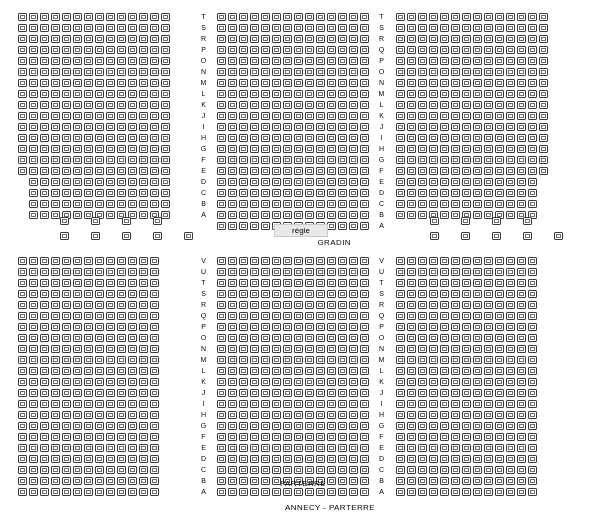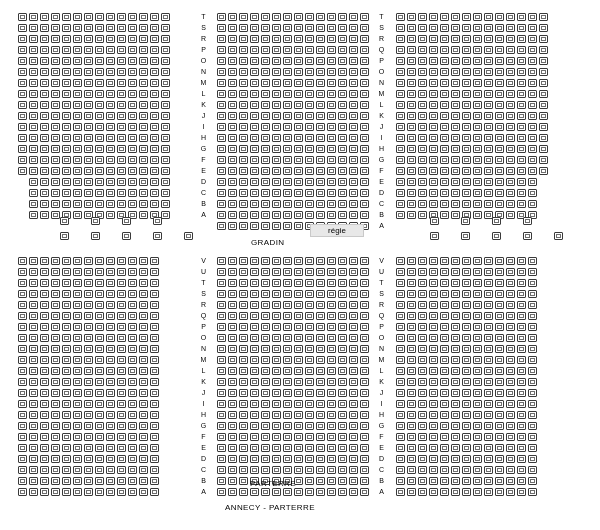--- a/index.html
+++ b/index.html
@@ -82,7 +82,6 @@
     line-height: 11px;
     height: 11px;
     width: 52px;
-    margin-left: 36px;
   }
   .right-align .row {
     justify-content: flex-end;

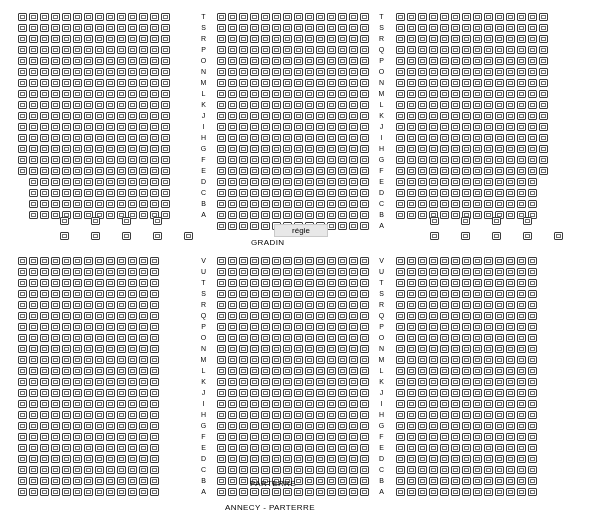--- a/index.html
+++ b/index.html
@@ -70,7 +70,7 @@
     position: absolute;
     font-size: 8px;
     letter-spacing: 0.4px;
-    text-align: left;
+    text-align: right;
     white-space: nowrap;
   }
   .regie {

